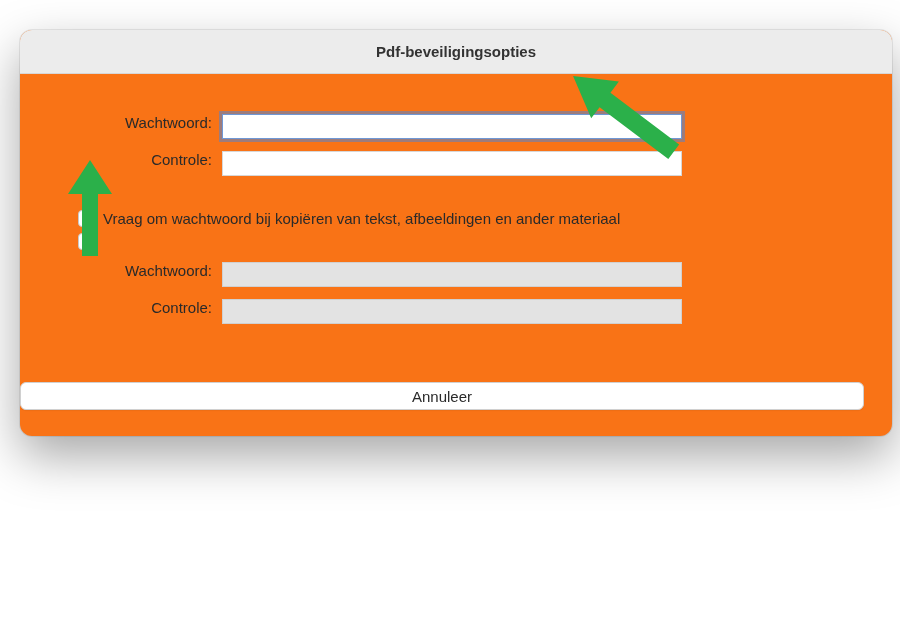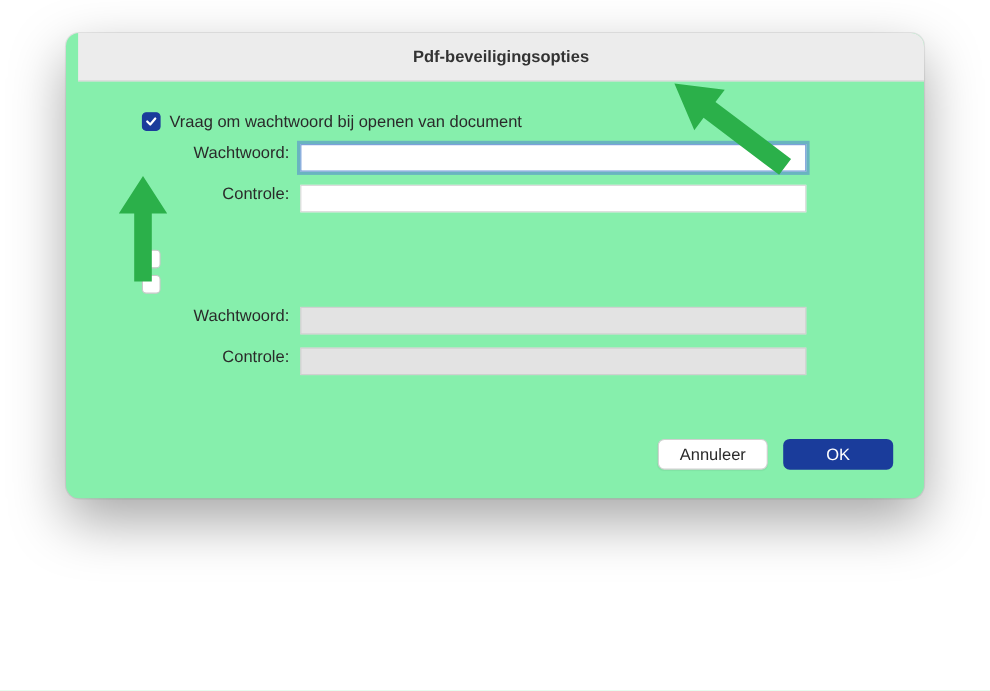--- a/index.html
+++ b/index.html
@@ -13,14 +13,13 @@
       padding: 20px;
     }
     .dialog {
-      width: 780px;
-      background: #86efac;
+      width: 872px;
+      background: #f97316;
       border-radius: 12px;
       box-shadow: 0 20px 50px rgba(0,0,0,0.35), 0 0 0 1px rgba(0,0,0,0.08);
       overflow: hidden;
       position: relative;
       margin: 10px auto 0;
-      padding-left: 11px;
     }
     .titlebar {
       height: 44px;

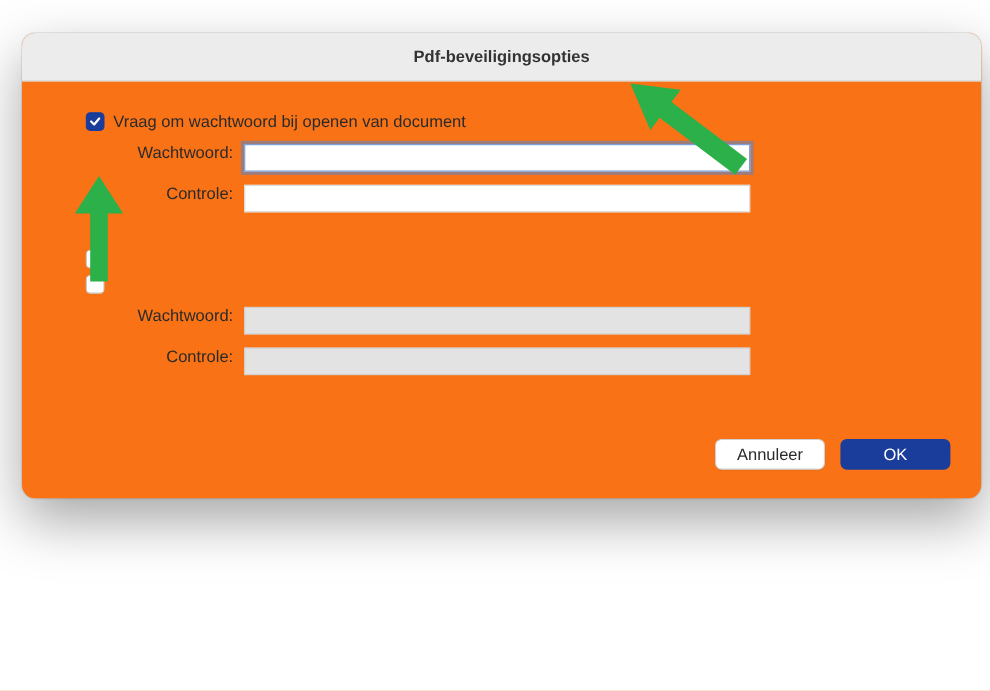--- a/index.html
+++ b/index.html
@@ -138,14 +138,6 @@
   <div class="content">
 
     <div class="section">
-      <div class="checkbox-row">
-        <div class="checkbox checked">
-          <svg width="11" height="11" viewBox="0 0 12 12">
-              <path d="M2 6 L5 9 L10 3" stroke="#fff" stroke-width="2.2" fill="none" stroke-linecap="round" stroke-linejoin="round"></path>
-            </svg>
-        </div>
-        <span class="checkbox-label">Vraag om wachtwoord bij openen van document</span>
-      </div>
       <div class="field-row">
         <div class="field-label">Wachtwoord:</div>
         <input type="password" class="text-input focused" value="" style="">

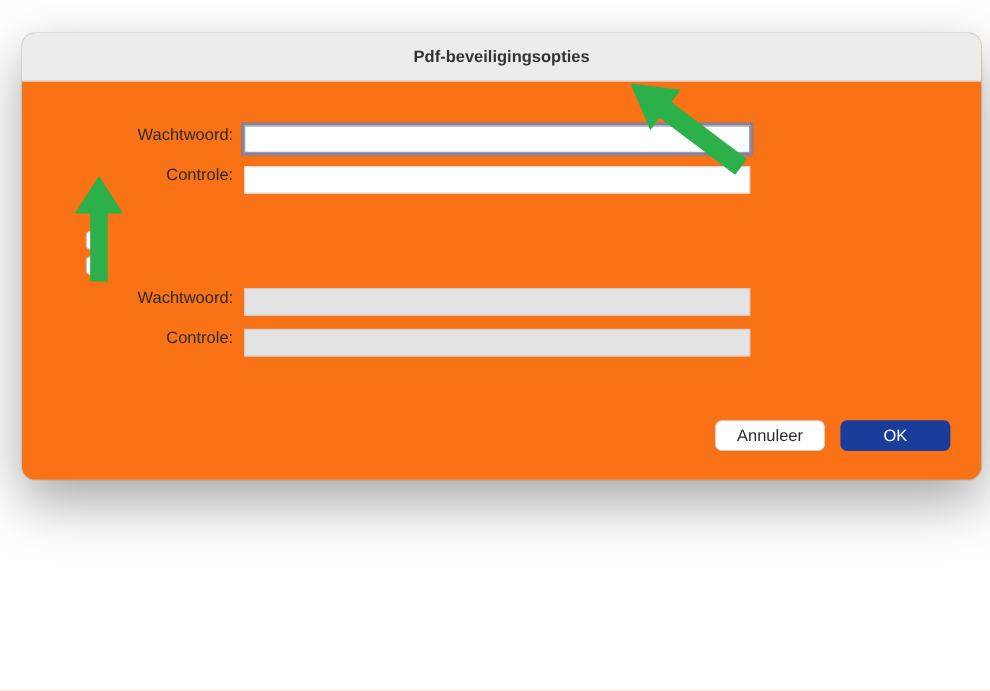--- a/index.html
+++ b/index.html
@@ -153,6 +153,7 @@
         <div class="checkbox">
           
         </div>
+        <span class="checkbox-label">Vraag om wachtwoord bij kopiëren van tekst, afbeeldingen en ander materiaal</span>
       </div>
       <div class="checkbox-row">
         <div class="checkbox">

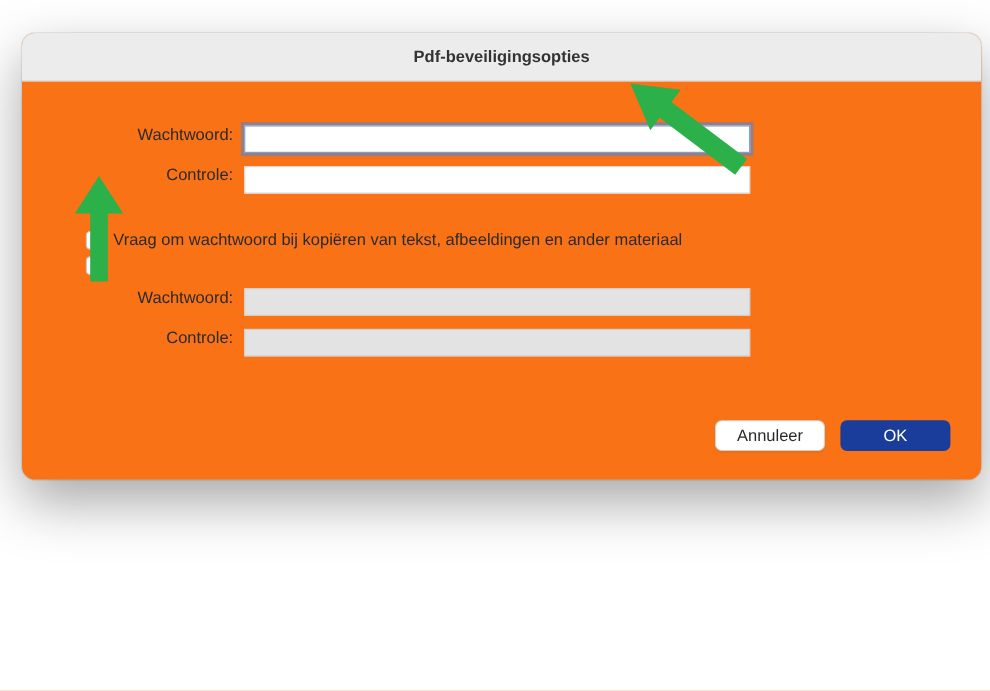--- a/index.html
+++ b/index.html
@@ -98,6 +98,7 @@
       justify-content: flex-end;
       gap: 14px;
       padding: 0 28px 26px 0;
+      flex-direction: column;
     }
     .btn {
       min-width: 100px;

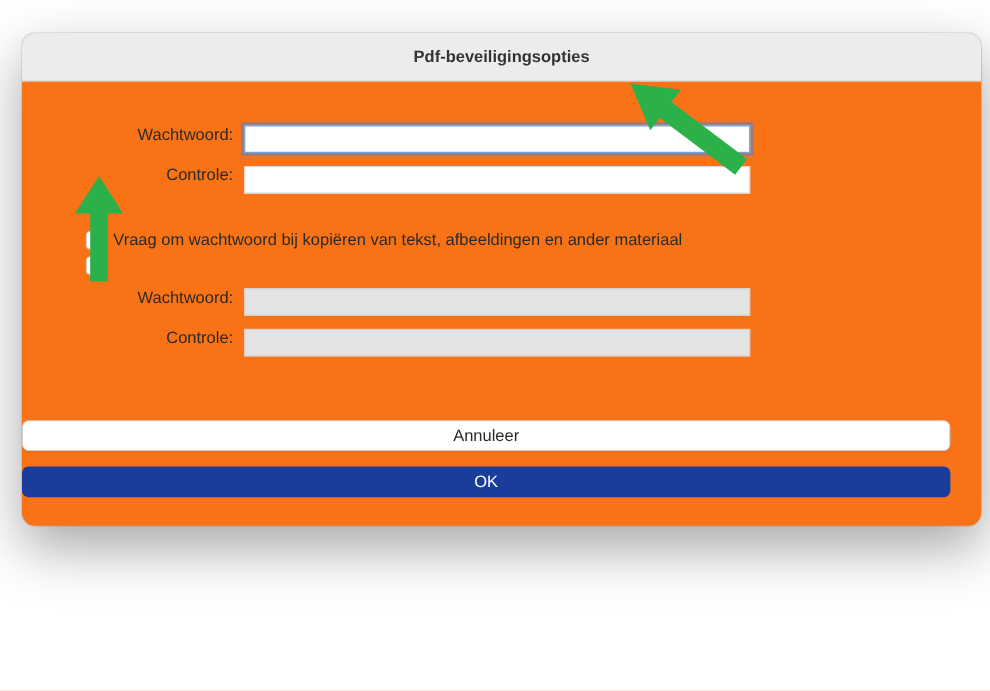--- a/index.html
+++ b/index.html
@@ -175,7 +175,6 @@
 
   <div class="buttons">
     <button class="btn btn-cancel">Annuleer</button>
-    <button class="btn btn-ok">OK</button>
   </div>
 
   <div class="arrow" style="left:40px; top:130px;">

